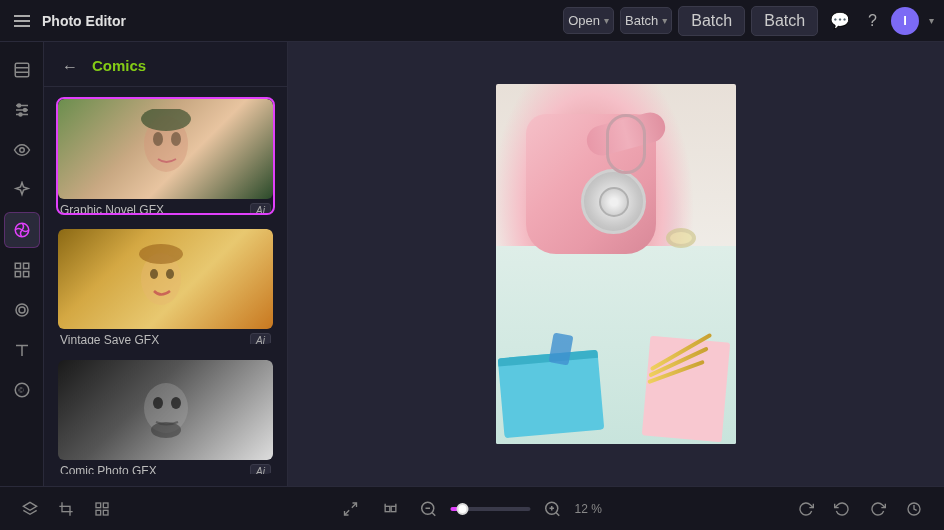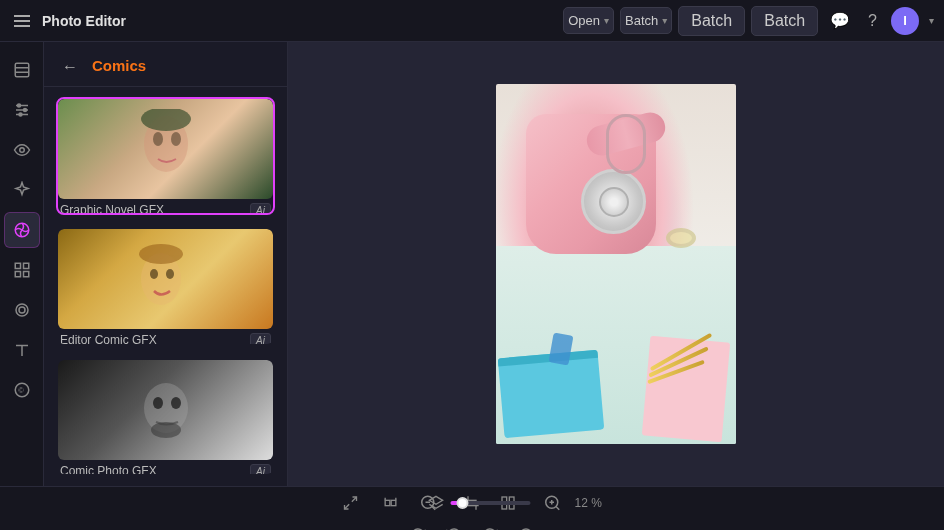--- a/index.html
+++ b/index.html
@@ -178,7 +178,7 @@
     .panel-title {
       font-size: 15px;
       font-weight: 600;
-      color: #f97316;
+      color: #84cc16;
     }
     .panel-list {
       overflow-y: auto;

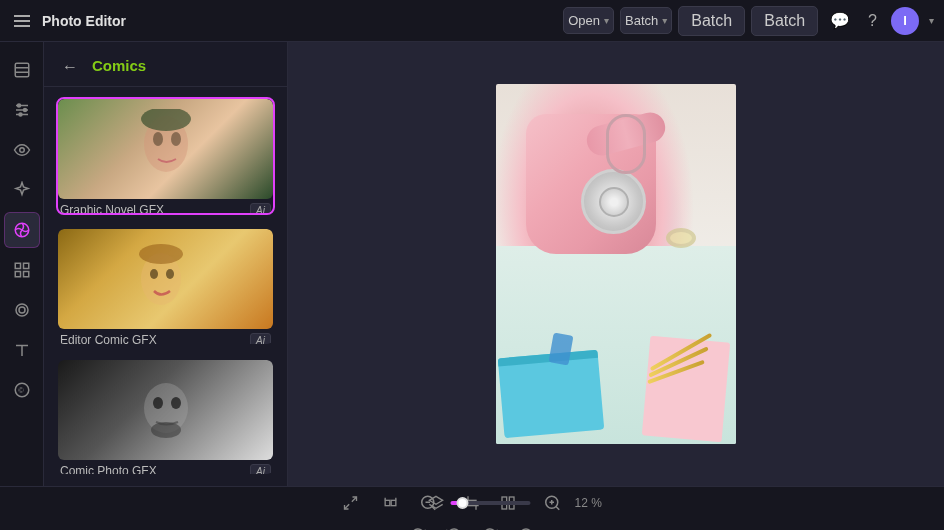--- a/index.html
+++ b/index.html
@@ -588,7 +588,7 @@
           </div>
         </div>
         <div class="effect-label-row">
-          <span class="effect-label">Editor Comic GFX</span>
+          <span class="effect-label">Vintage Save GFX</span>
           <span class="ai-badge">Ai</span>
         </div>
       </div>

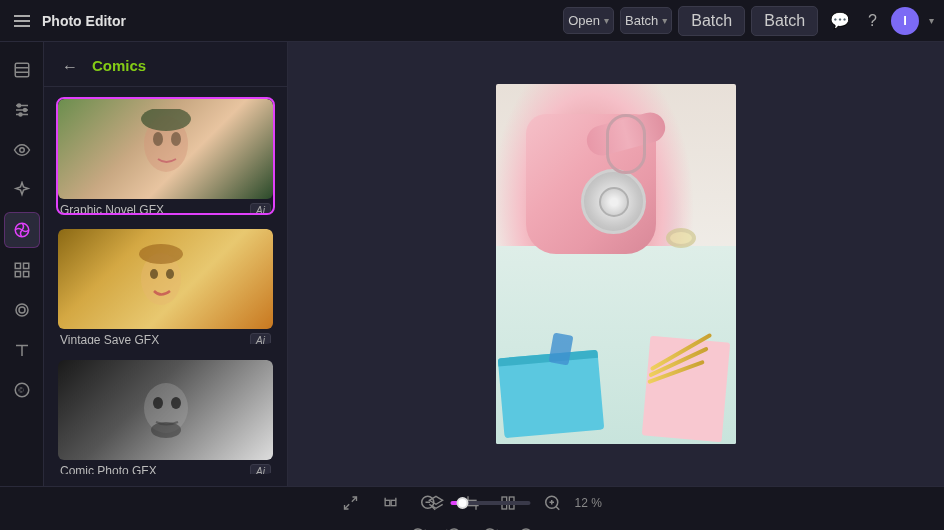--- a/index.html
+++ b/index.html
@@ -375,7 +375,6 @@
       justify-content: space-between;
       padding: 0 14px;
       flex-shrink: 0;
-      flex-direction: column;
     }
     .bottom-left {
       display: flex;

